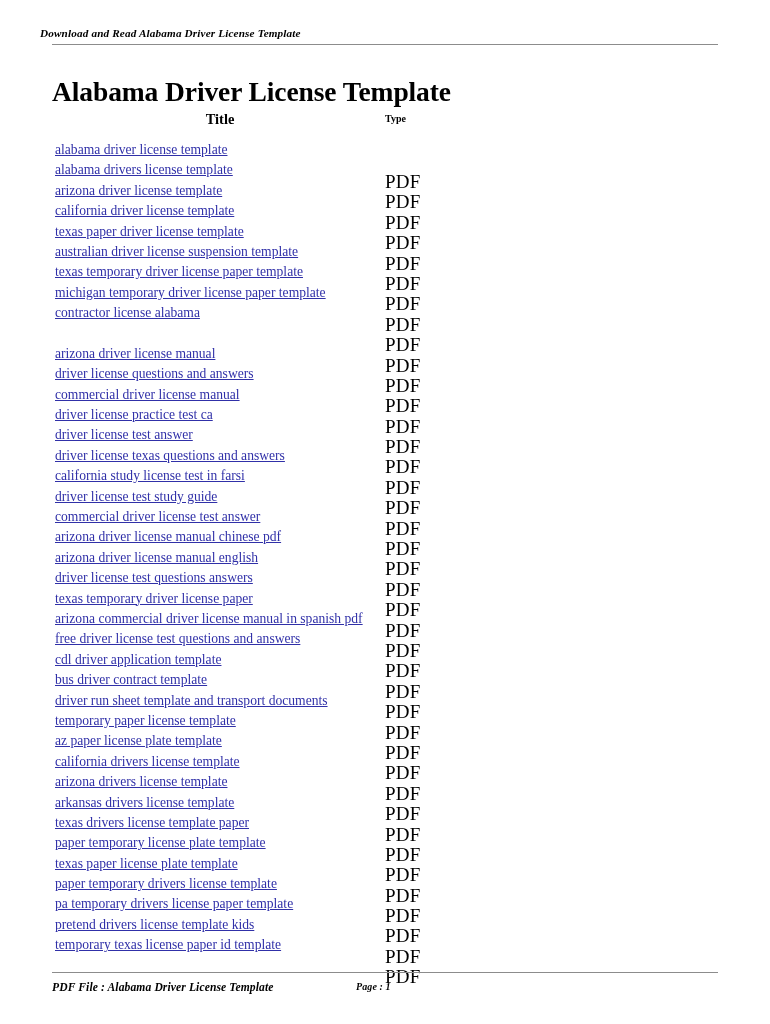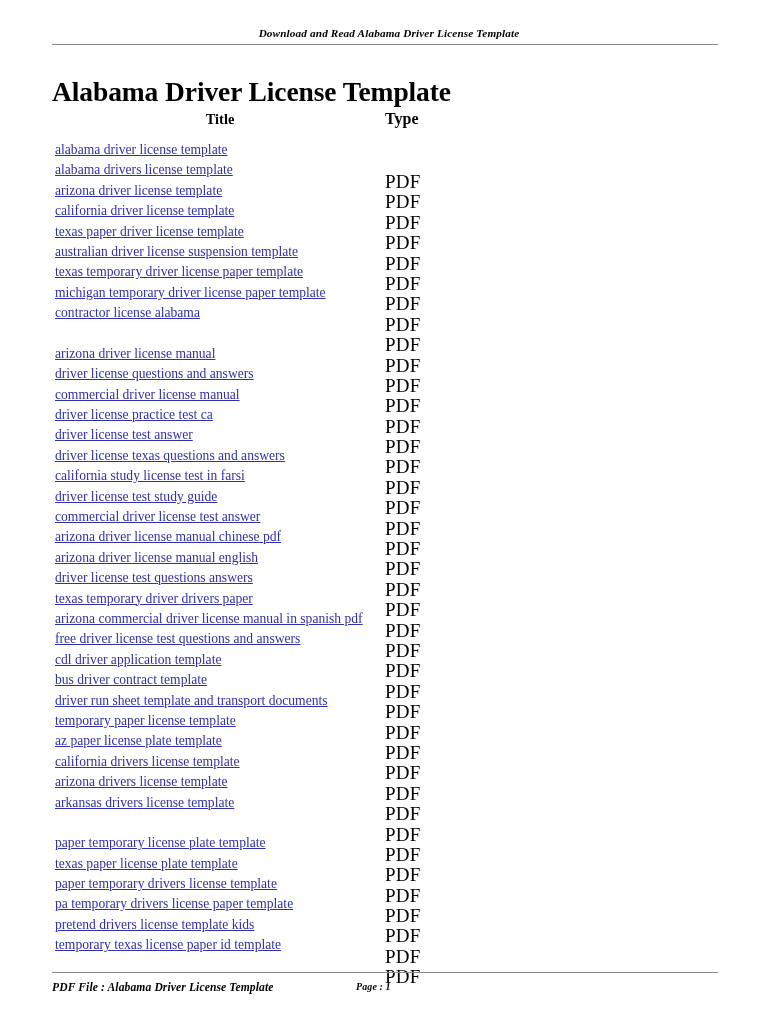--- a/index.html
+++ b/index.html
@@ -27,10 +27,10 @@
   
   .running-header {
     position: absolute;
-    left: 56px;
+    left: 40px;
     top: 27px;
     width: 666px;
-    text-align: center;
+    text-align: left;
     font-style: italic;
     font-weight: bold;
     font-size: 11.2px;

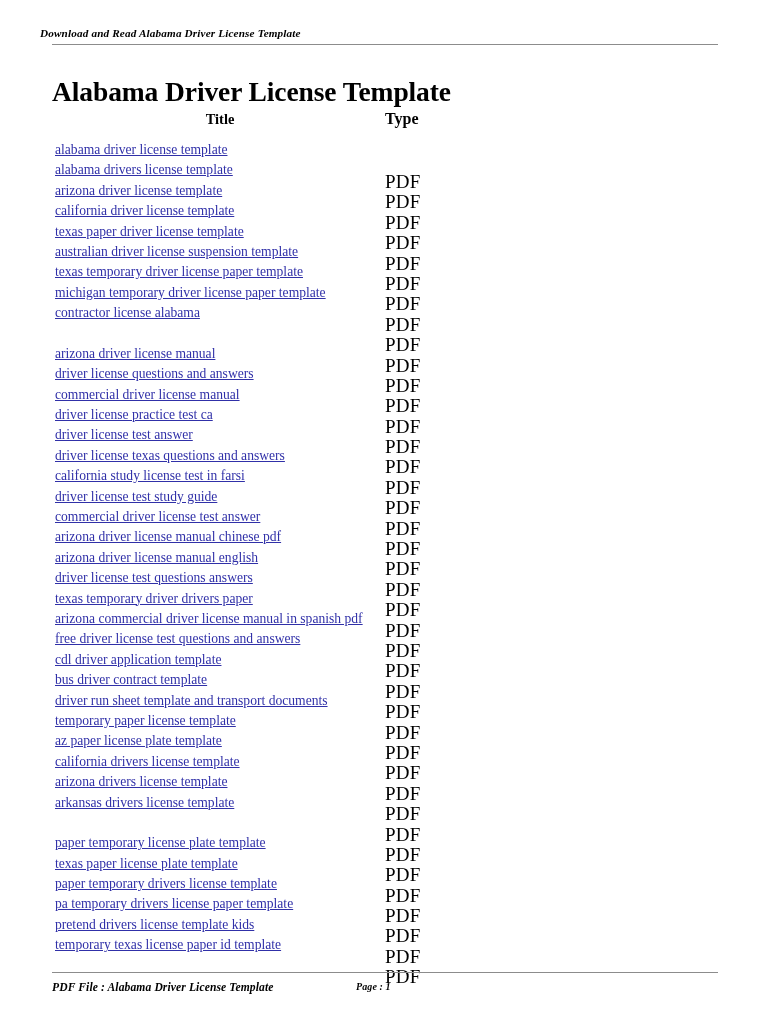--- a/index.html
+++ b/index.html
@@ -84,7 +84,7 @@
     position: absolute;
     left: 385px;
     top: 0;
-    font-size: 16px;
+    font-size: 10px;
     font-weight: bold;
     line-height: 18px;
   }

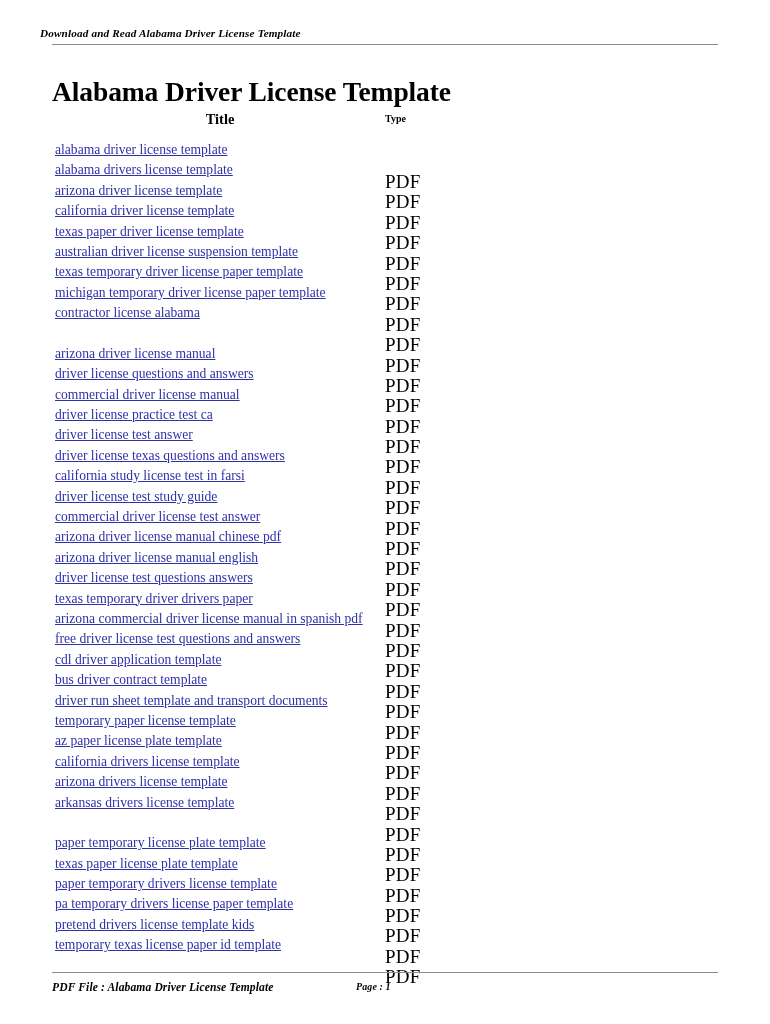--- a/index.html
+++ b/index.html
@@ -263,7 +263,7 @@
           <div class="cell-type">PDF</div>
         </div>
         <div class="row">
-          <div class="cell-title"><a class="link">texas temporary driver drivers paper</a></div>
+          <div class="cell-title"><a class="link">texas temporary driver license paper</a></div>
           <div class="cell-type">PDF</div>
         </div>
         <div class="row">

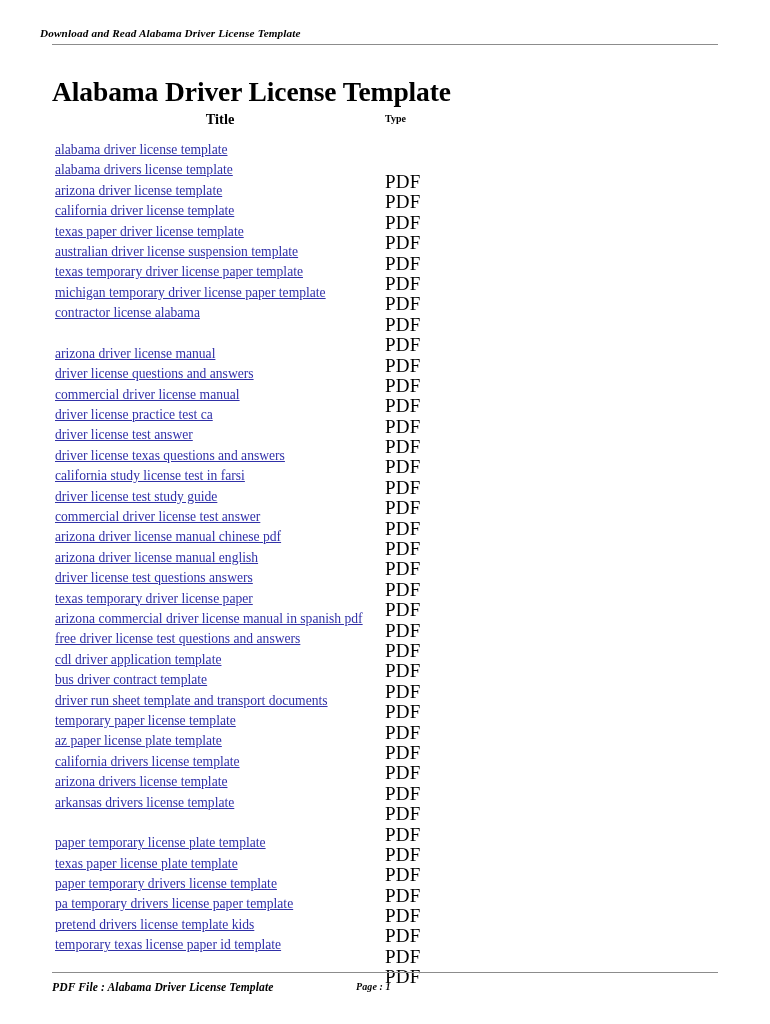--- a/index.html
+++ b/index.html
@@ -307,6 +307,7 @@
           <div class="cell-type">PDF</div>
         </div>
         <div class="row">
+          <div class="cell-title"><a class="link">texas drivers license template paper</a></div>
           <div class="cell-type">PDF</div>
         </div>
         <div class="row">

